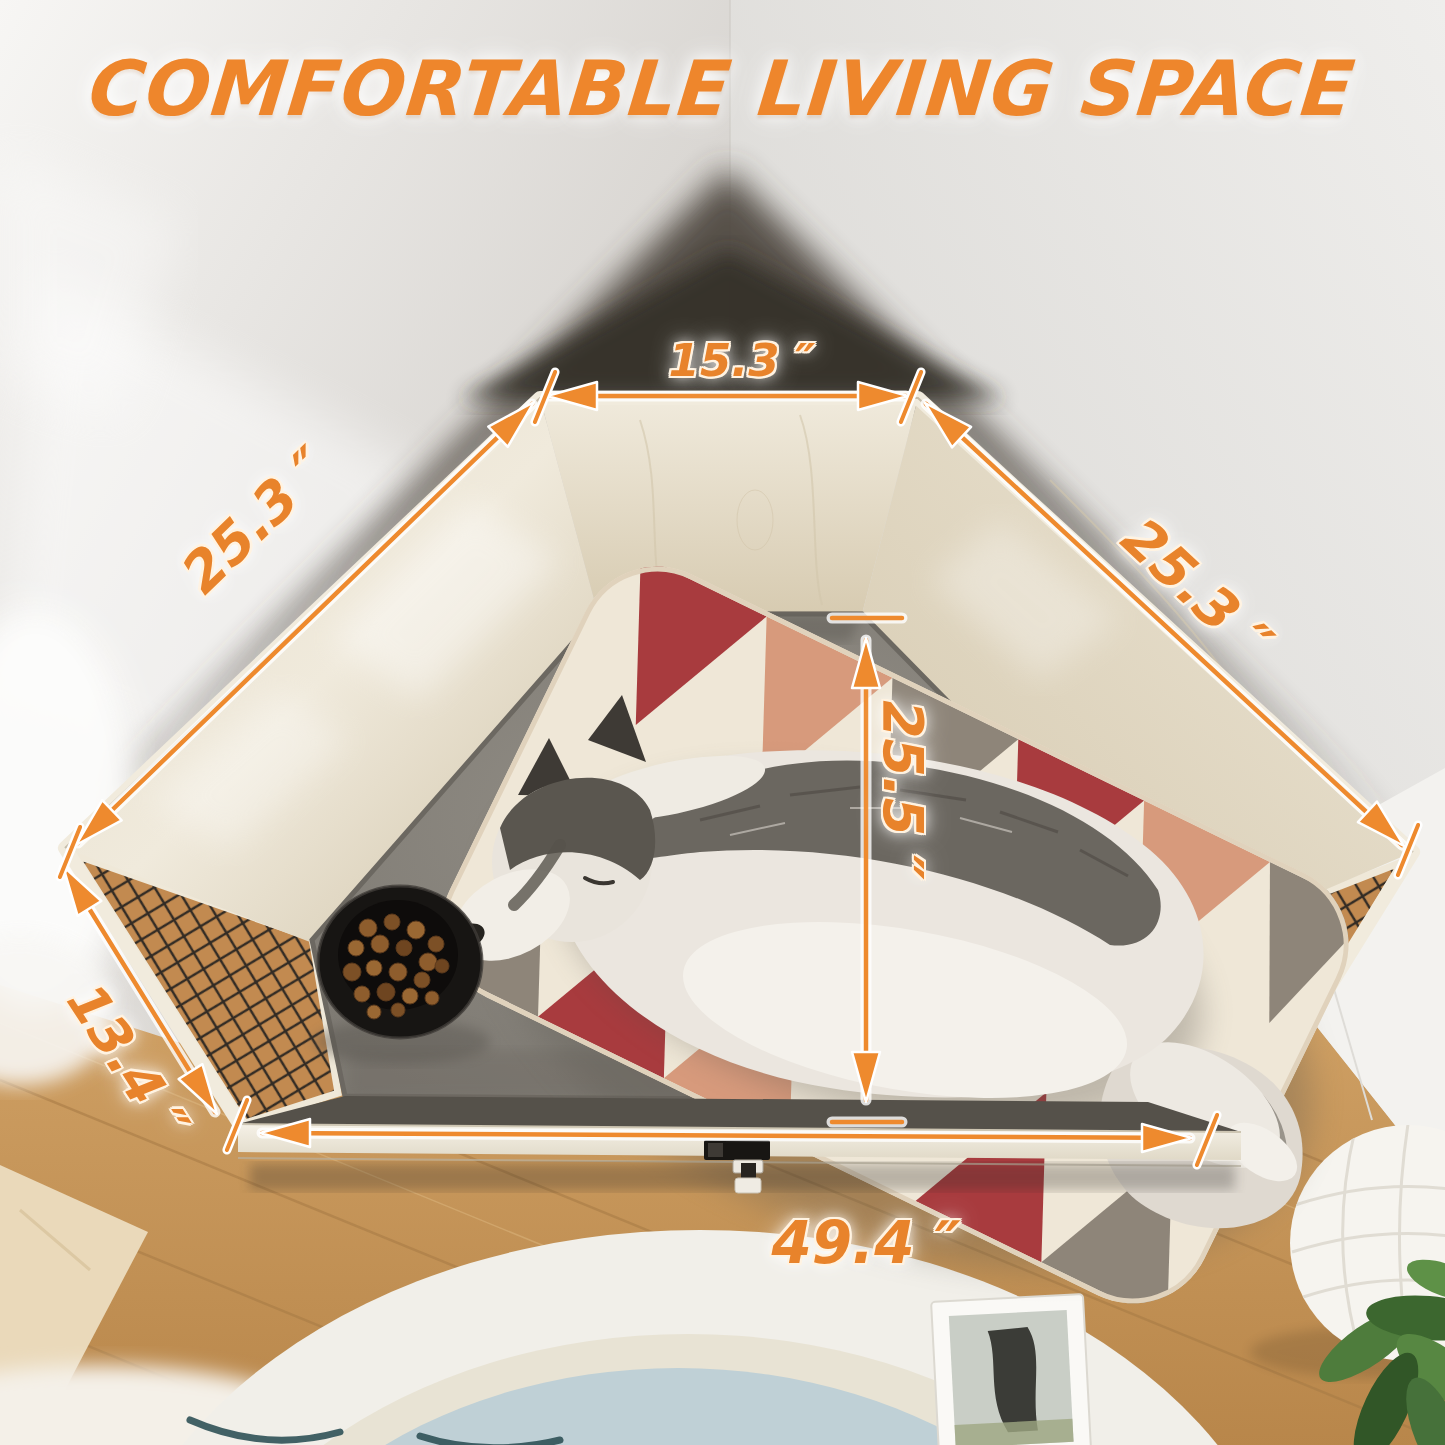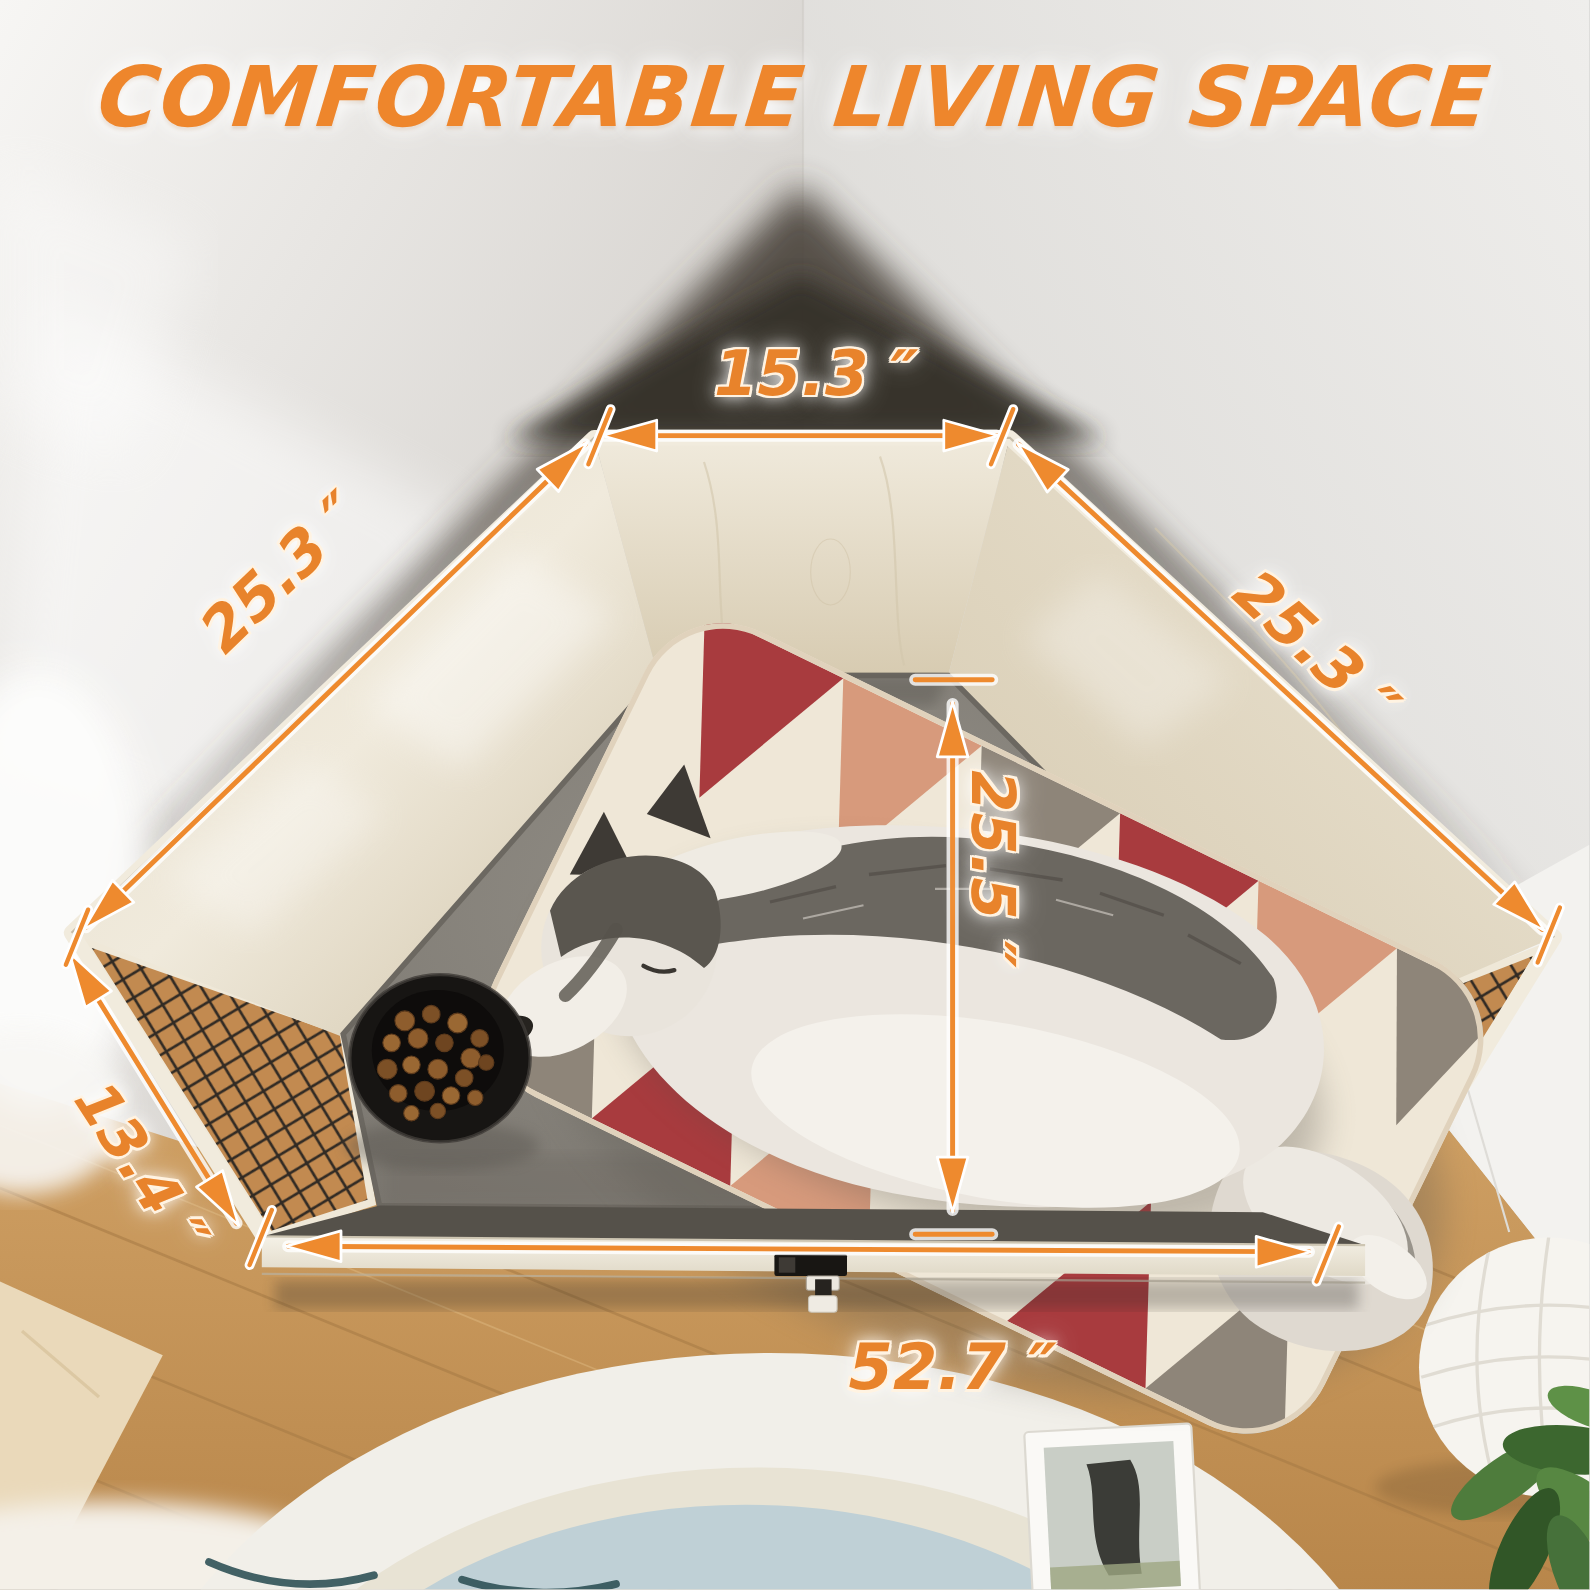--- a/index.html
+++ b/index.html
@@ -16,7 +16,7 @@
        transform:translate(-50%,-50%) skewX(-6deg);
        text-shadow:0 0 16px rgba(255,255,255,.95),0 0 30px rgba(255,255,255,.7),
         0 3px 3px rgba(150,80,15,.25);}
-  #lbl-top{left:742px;top:340px;font-size:57px;transform:translate(-50%,-50%);}
+  #lbl-top{left:742px;top:360px;font-size:45px;transform:translate(-50%,-50%);}
   #lbl-left{left:256px;top:520px;font-size:55px;transform:translate(-50%,-50%) rotate(-44deg);}
   #lbl-right{left:1197px;top:590px;font-size:55px;transform:translate(-50%,-50%) rotate(43deg);}
   #lbl-fl{left:128px;top:1062px;font-size:53px;transform:translate(-50%,-50%) rotate(57deg);}

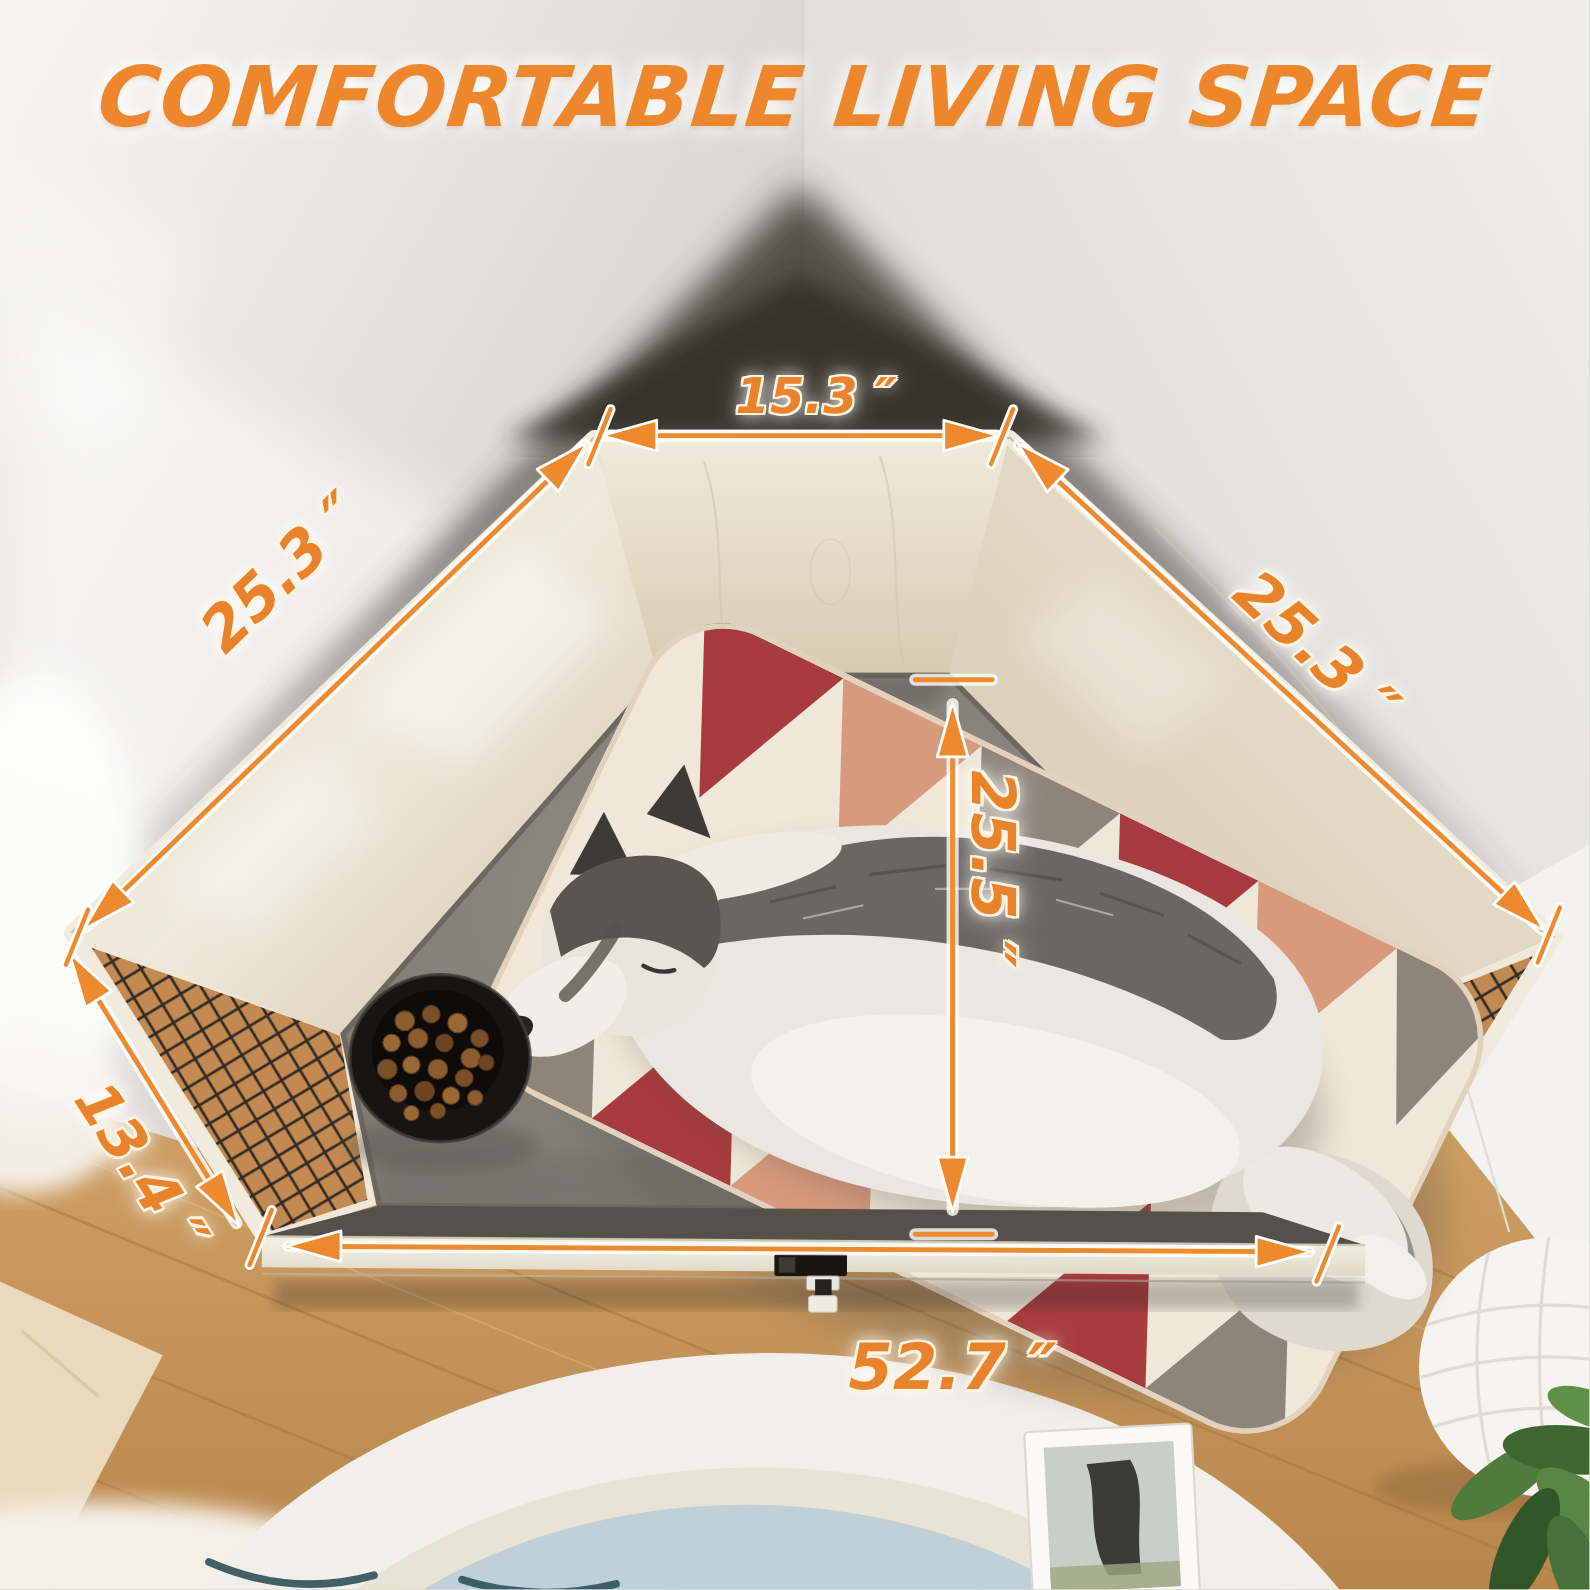--- a/index.html
+++ b/index.html
@@ -383,7 +383,7 @@
 <div class="lbl" id="lbl-left">25.3 ″</div>
 <div class="lbl" id="lbl-right">25.3 ″</div>
 <div class="lbl" id="lbl-fl">13.4 ″</div>
-<div class="lbl" id="lbl-bottom">52.7 ″</div>
+<div class="lbl" id="lbl-bottom">49.4 ″</div>
 <div class="lbl" id="lbl-inner">25.5 ″</div>
 
 </div>

